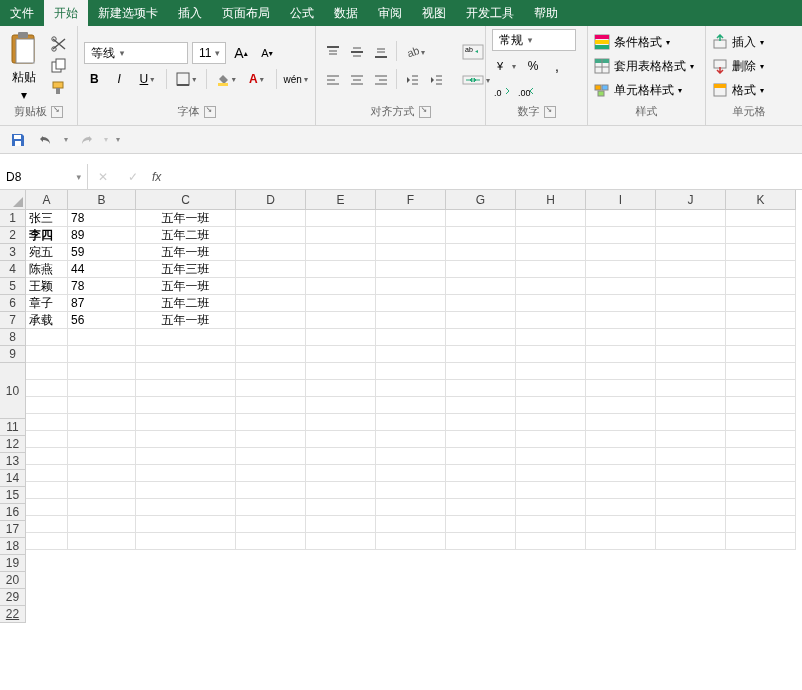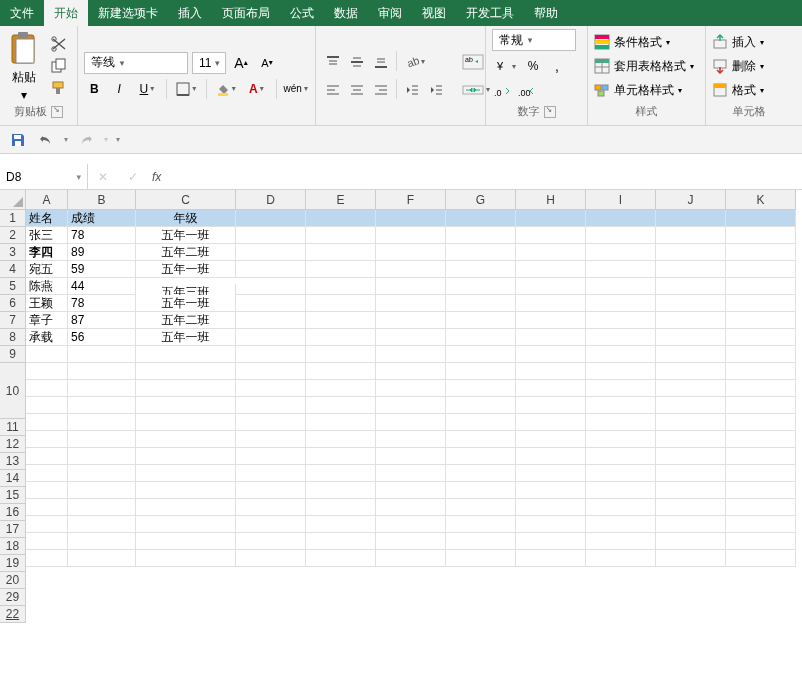--- a/index.html
+++ b/index.html
@@ -201,6 +201,10 @@
         </div>
       </div>
     </div>
+    <div class="group-label">
+        <span>字体</span>
+        <span class="dialog-launcher"></span>
+      </div>
   </div>
 
   <div class="group" style="width:170px">

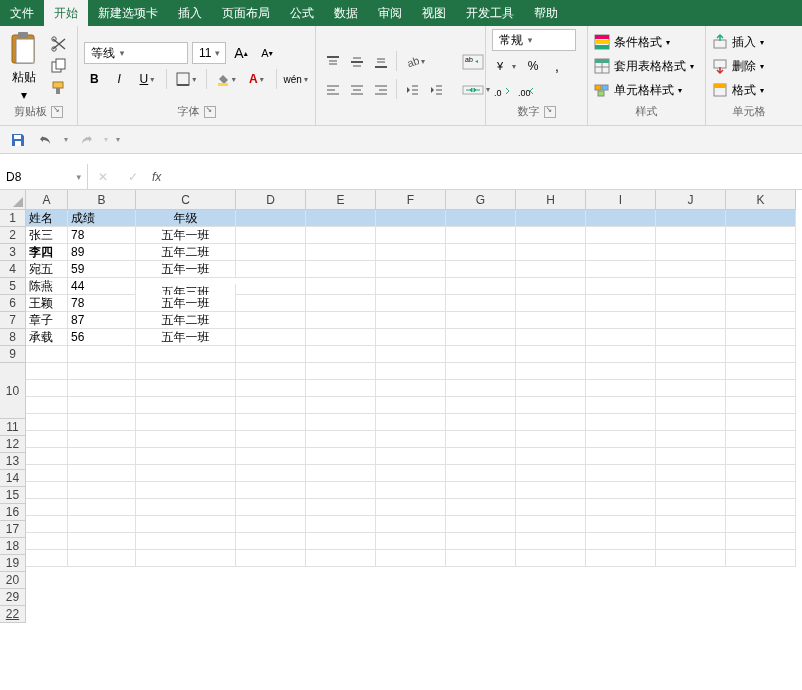--- a/index.html
+++ b/index.html
@@ -299,6 +299,10 @@
           </div>
       </div>
     </div>
+    <div class="group-label">
+        <span>对齐方式</span>
+        <span class="dialog-launcher"></span>
+      </div>
   </div>
 
   <div class="group" style="width:102px">

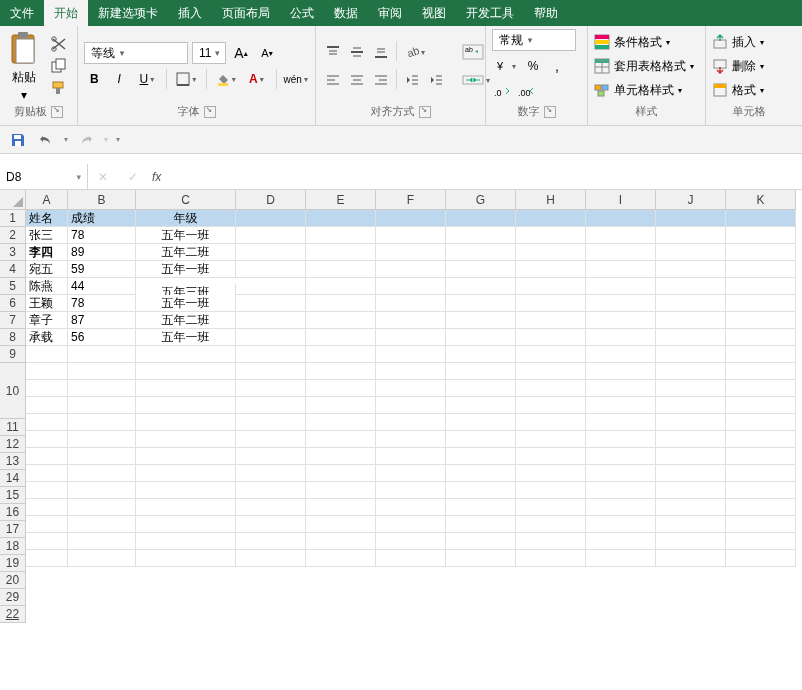--- a/index.html
+++ b/index.html
@@ -500,19 +500,6 @@
       <div class="rh" style="height: 17px; line-height: 17px; text-decoration: underline;">22</div>
     </div>
   <div class="cells" id="cells">
-      <div class="row header-cells" style="height: 17px;">
-        <div class="cell col-A" style="height: 17px;">姓名</div>
-        <div class="cell col-B" style="height: 17px;">成绩</div>
-        <div class="cell col-C" style="height: 17px; justify-content: center;">年级</div>
-        <div class="cell col-D" style="height: 17px;"></div>
-        <div class="cell col-E" style="height: 17px;"></div>
-        <div class="cell col-F" style="height: 17px;"></div>
-        <div class="cell col-G" style="height: 17px;"></div>
-        <div class="cell col-H" style="height: 17px;"></div>
-        <div class="cell col-I" style="height: 17px;"></div>
-        <div class="cell col-J" style="height: 17px;"></div>
-        <div class="cell col-K" style="height: 17px;"></div>
-      </div>
       <div class="row " style="height: 17px;">
         <div class="cell col-A" style="height: 17px;">张三</div>
         <div class="cell col-B" style="height: 17px;">78</div>

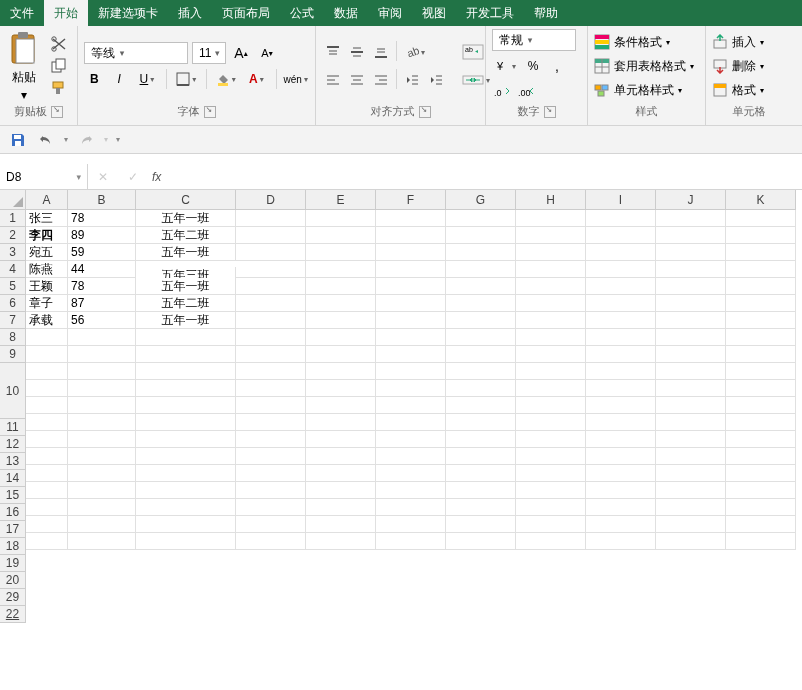--- a/index.html
+++ b/index.html
@@ -542,7 +542,7 @@
       <div class="row " style="height: 17px;">
         <div class="cell col-A" style="height: 17px;">陈燕</div>
         <div class="cell col-B" style="height: 17px;">44</div>
-        <div class="cell col-C" style="height: 17px; justify-content: center; margin-top: 6px;">五年三班</div>
+        <div class="cell col-C" style="height: 17px; justify-content: center;">五年三班</div>
         <div class="cell col-D" style="height: 17px;"></div>
         <div class="cell col-E" style="height: 17px;"></div>
         <div class="cell col-F" style="height: 17px;"></div>

